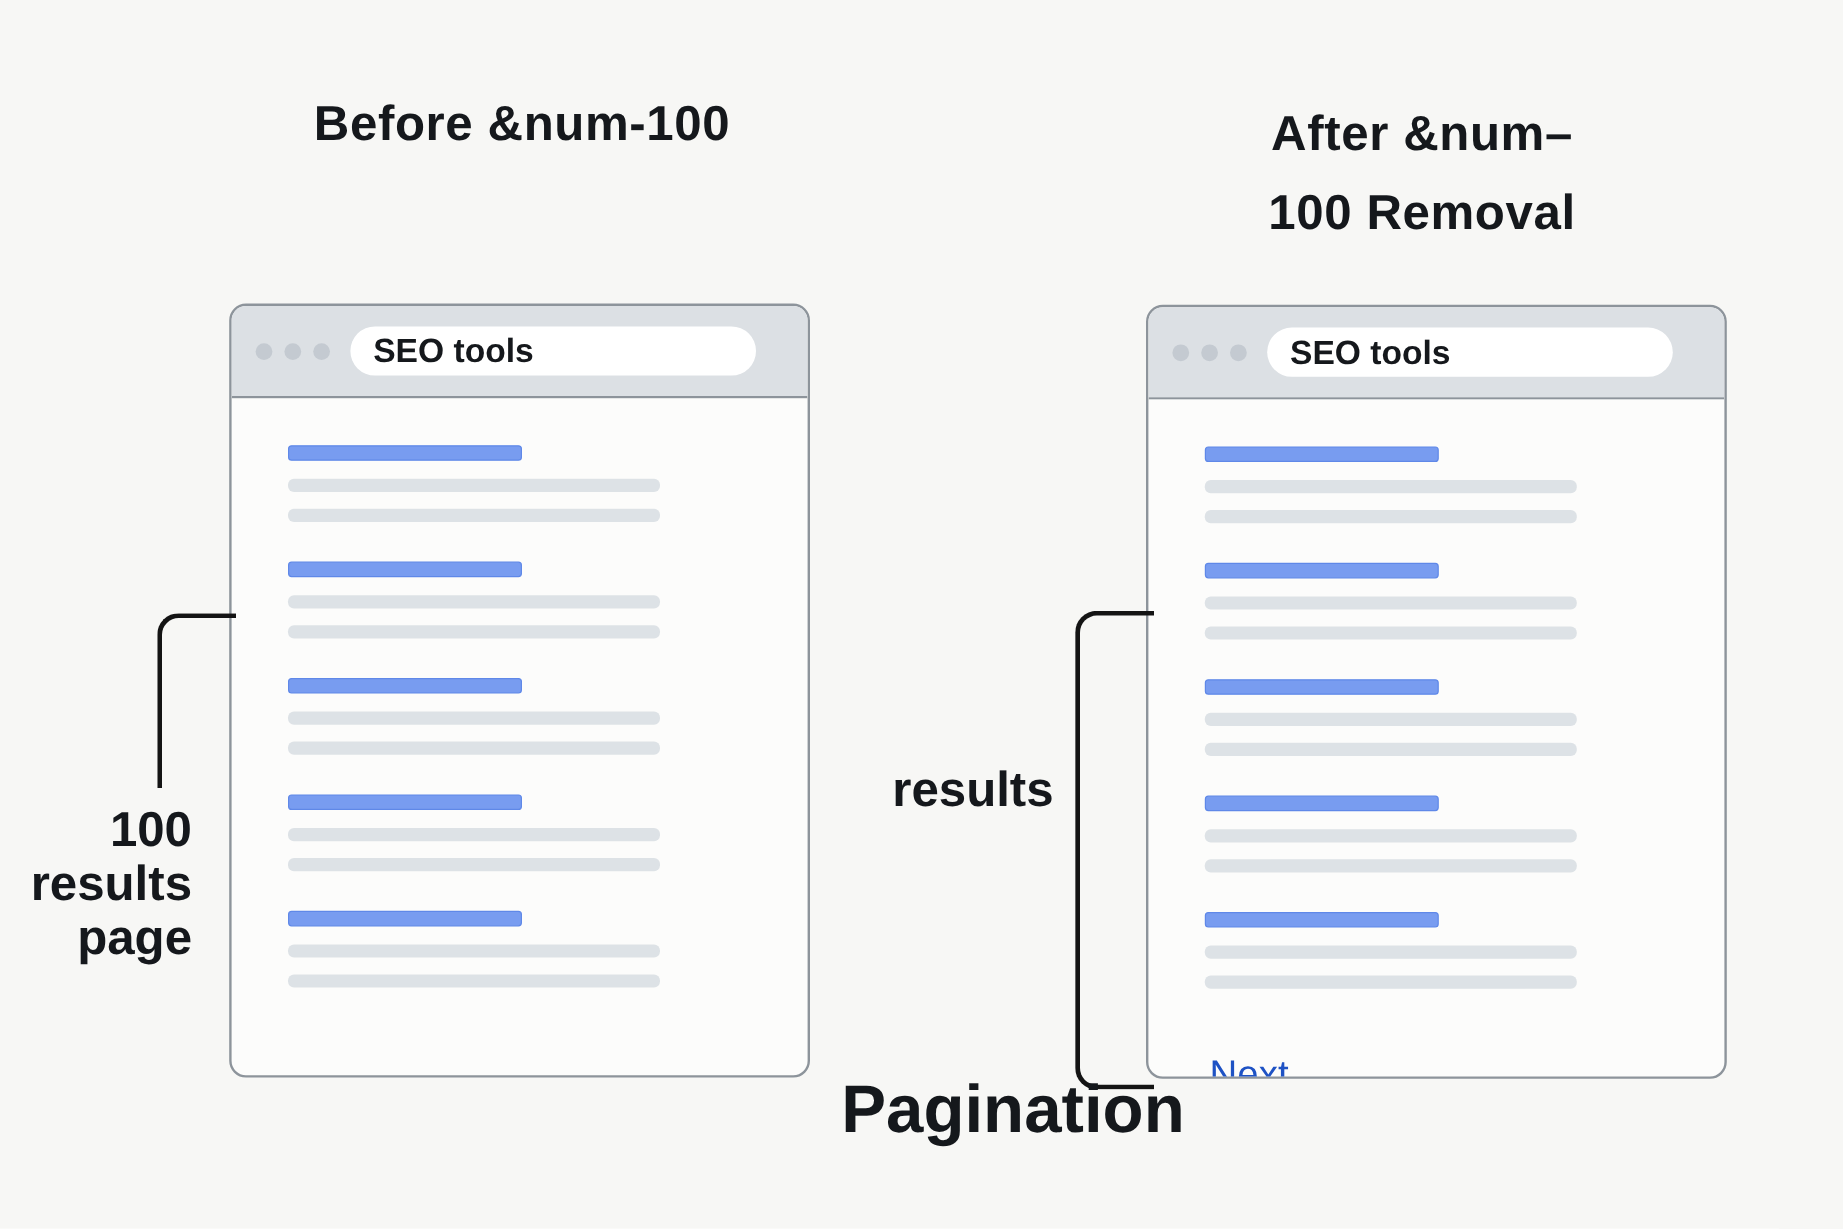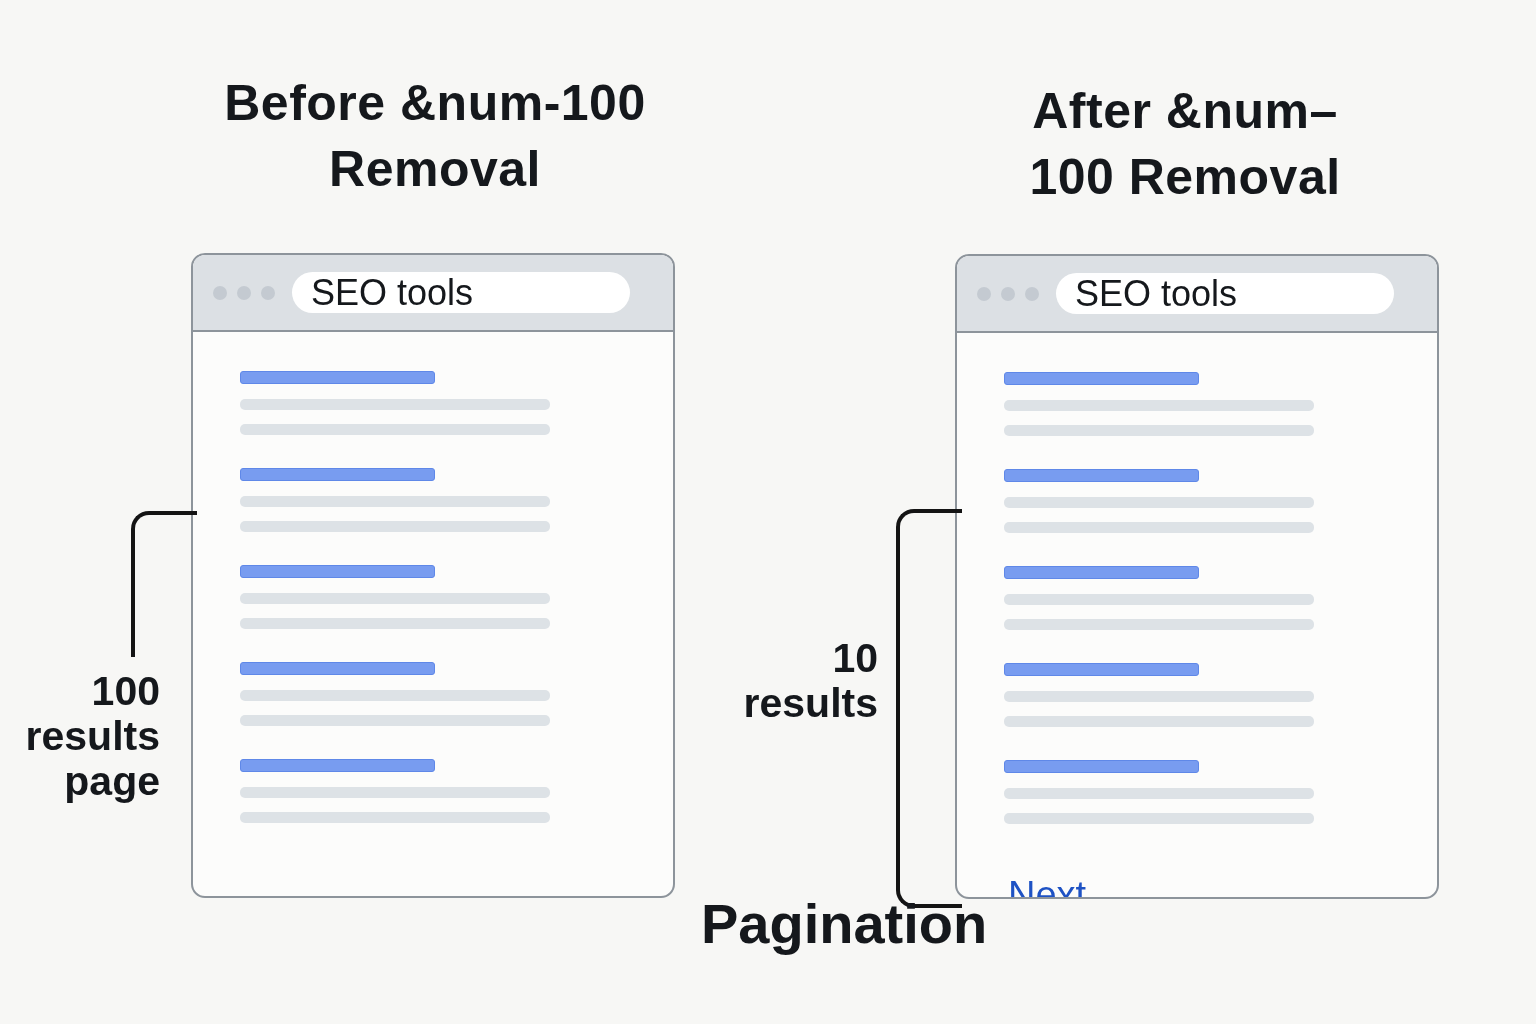--- a/index.html
+++ b/index.html
@@ -21,7 +21,7 @@
     background:var(--page-bg);
     font-family:"Liberation Sans",sans-serif;color:var(--text-dark);
   }
-  .title{position:absolute;text-align:center;font-weight:700;font-size:50px;line-height:66px;letter-spacing:.5px;}
+  .title{position:absolute;text-align:center;font-weight:700;font-size:41px;line-height:66px;letter-spacing:.5px;}
   #title-before{left:165px;top:70px;width:540px;}
   #title-after{left:910px;top:78px;width:550px;}
 

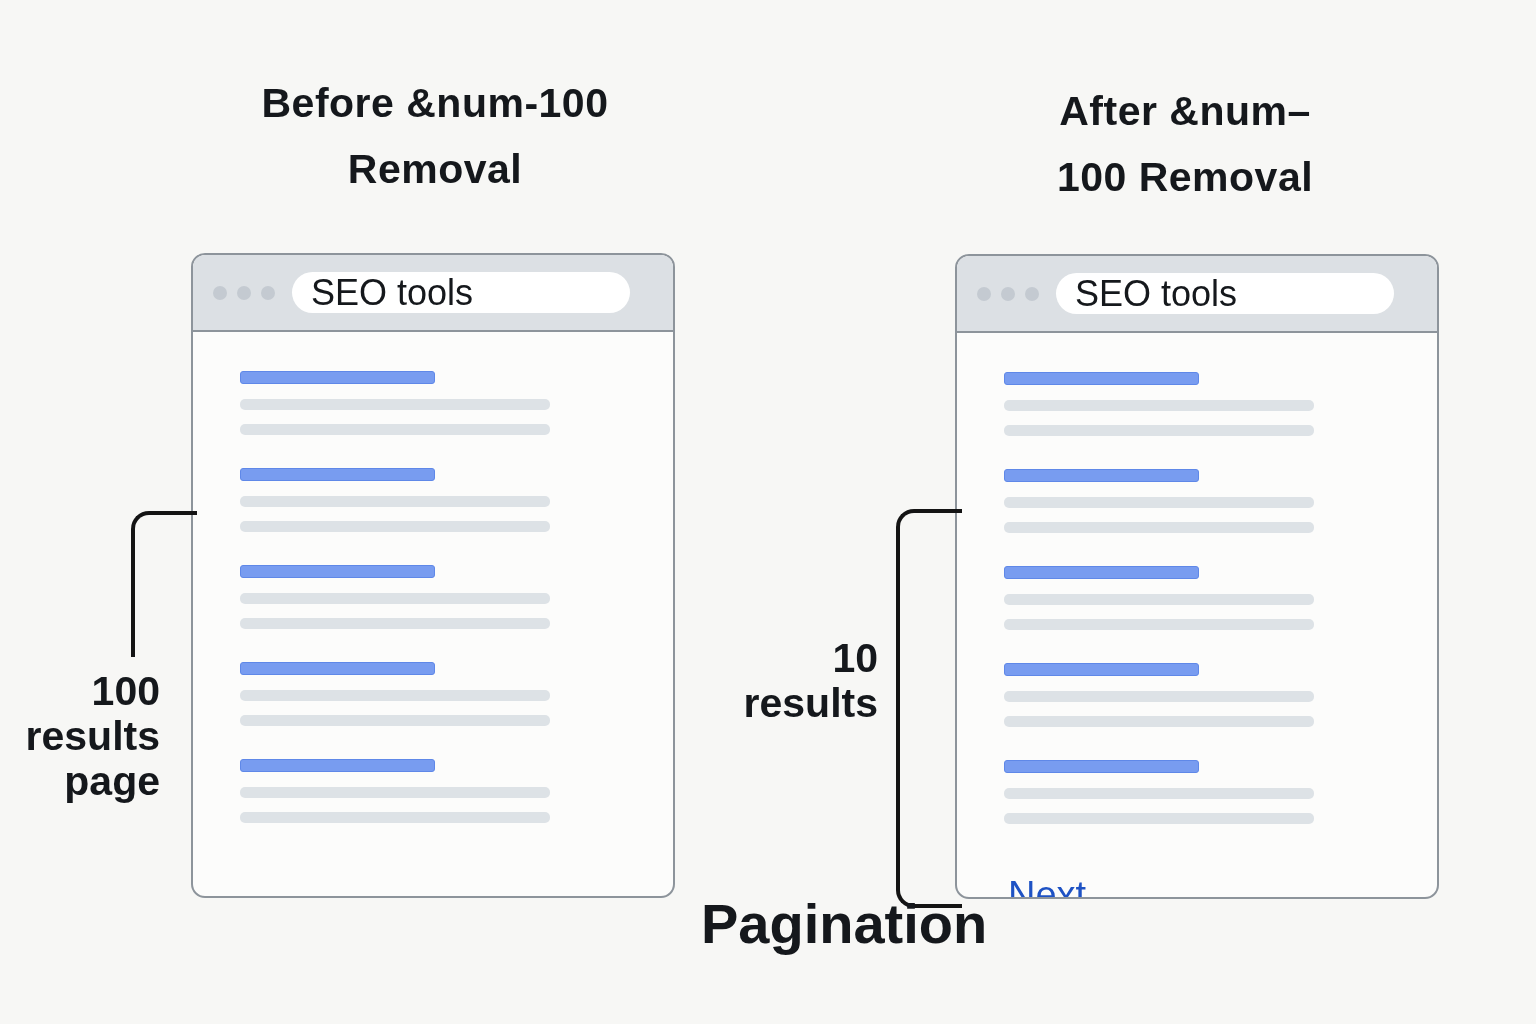--- a/index.html
+++ b/index.html
@@ -66,7 +66,6 @@
 
   <div class="title" id="title-before">
     <div>Before &amp;num-100</div>
-    <div>Removal</div>
   </div>
   <div class="title" id="title-after">
     <div>After &amp;num–</div>

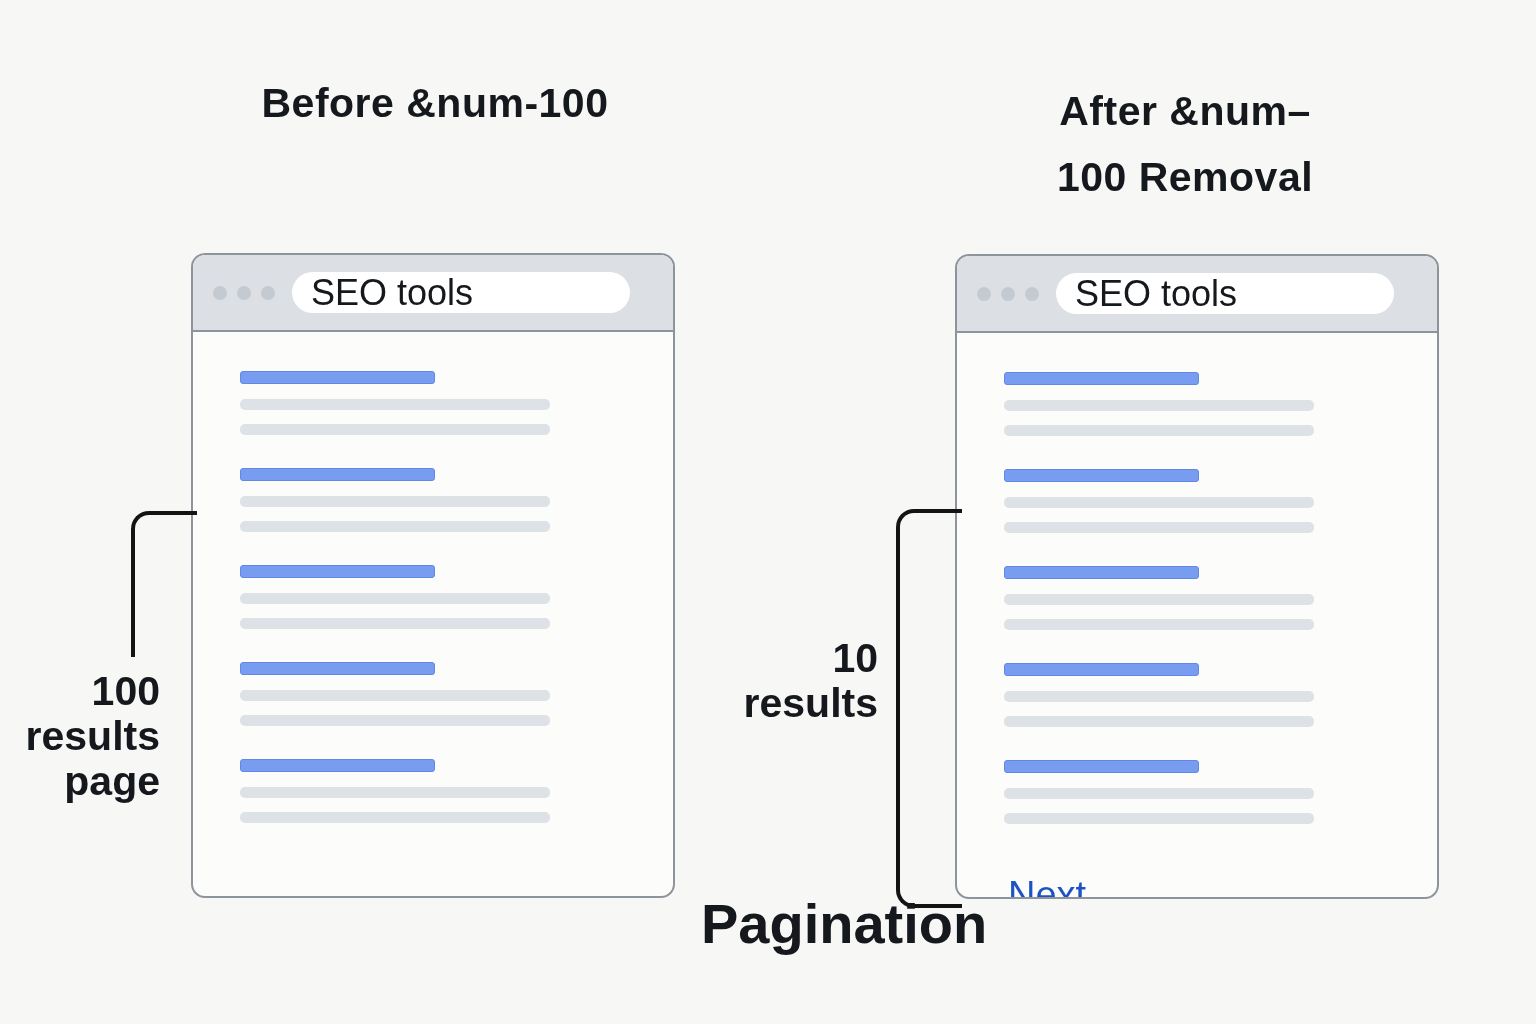--- a/index.html
+++ b/index.html
@@ -35,7 +35,7 @@
   .dots{display:flex;gap:10px;margin-right:17px;}
   .dot{width:14px;height:14px;border-radius:50%;background:var(--dot-gray);}
   .urlbar{width:338px;height:41px;background:#ffffff;border-radius:21px;display:flex;align-items:center;
-    padding-left:19px;box-sizing:border-box;font-size:36px;font-weight:400;color:var(--text-dark);}
+    padding-left:19px;box-sizing:border-box;font-size:28px;font-weight:700;color:var(--text-dark);}
 
   .results{padding:39px 0 0 47px;}
   .result{margin-bottom:33px;}

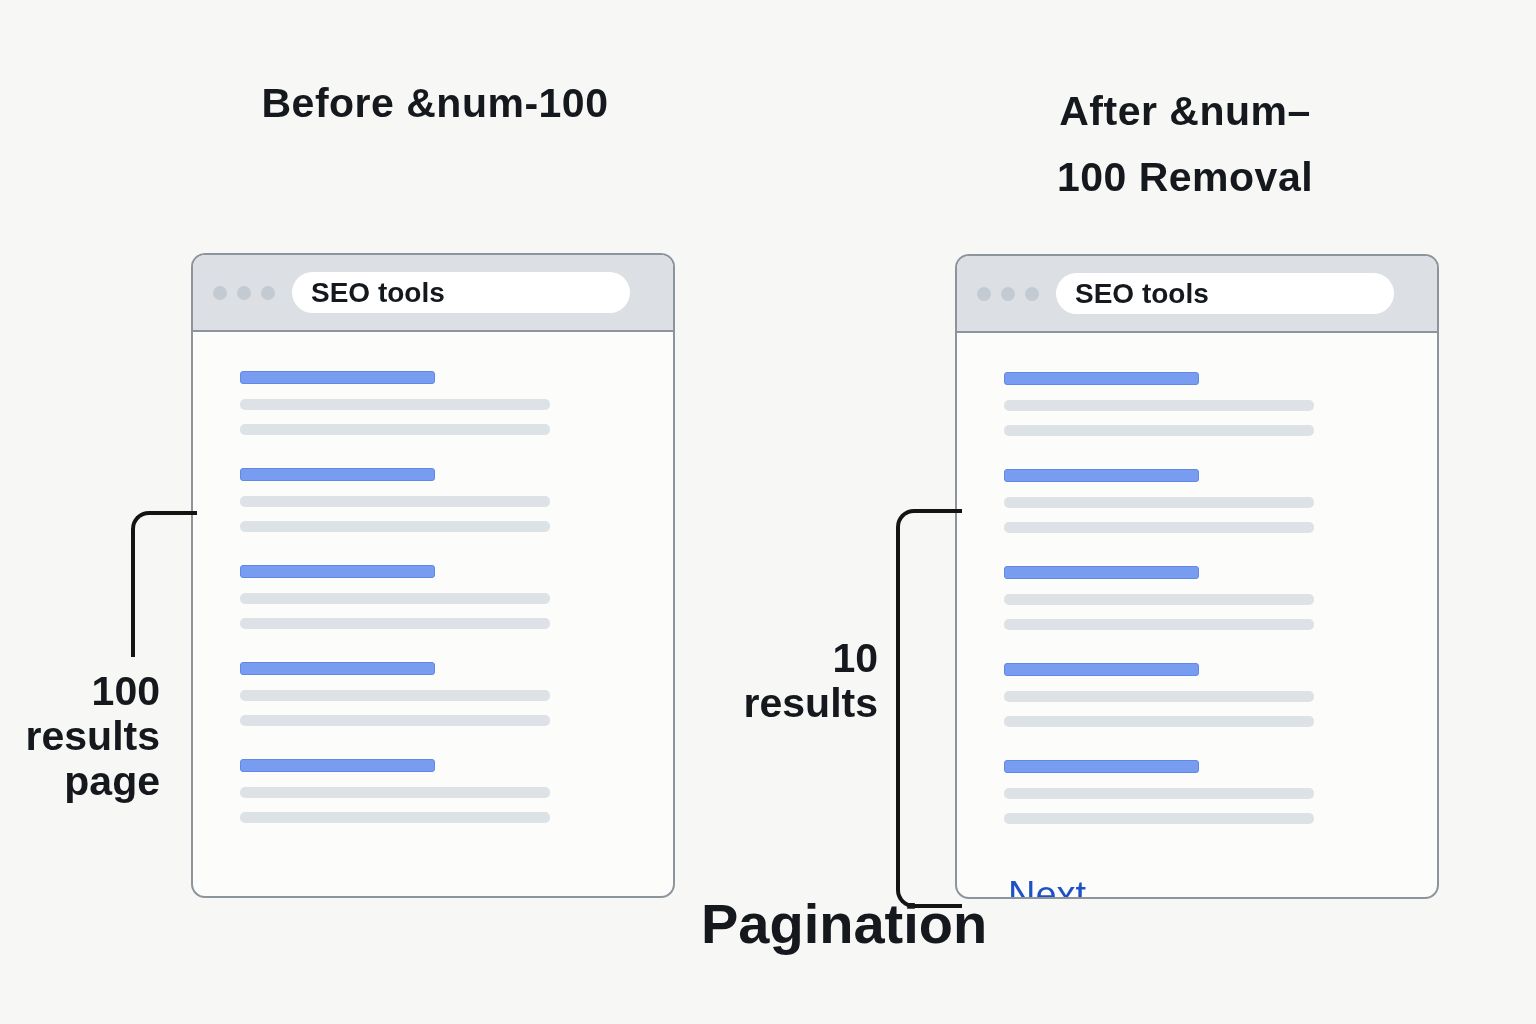--- a/index.html
+++ b/index.html
@@ -162,7 +162,6 @@
     <div>page</div>
   </div>
   <div class="side-label" id="label-after">
-    <div>10</div>
     <div>results</div>
   </div>
 

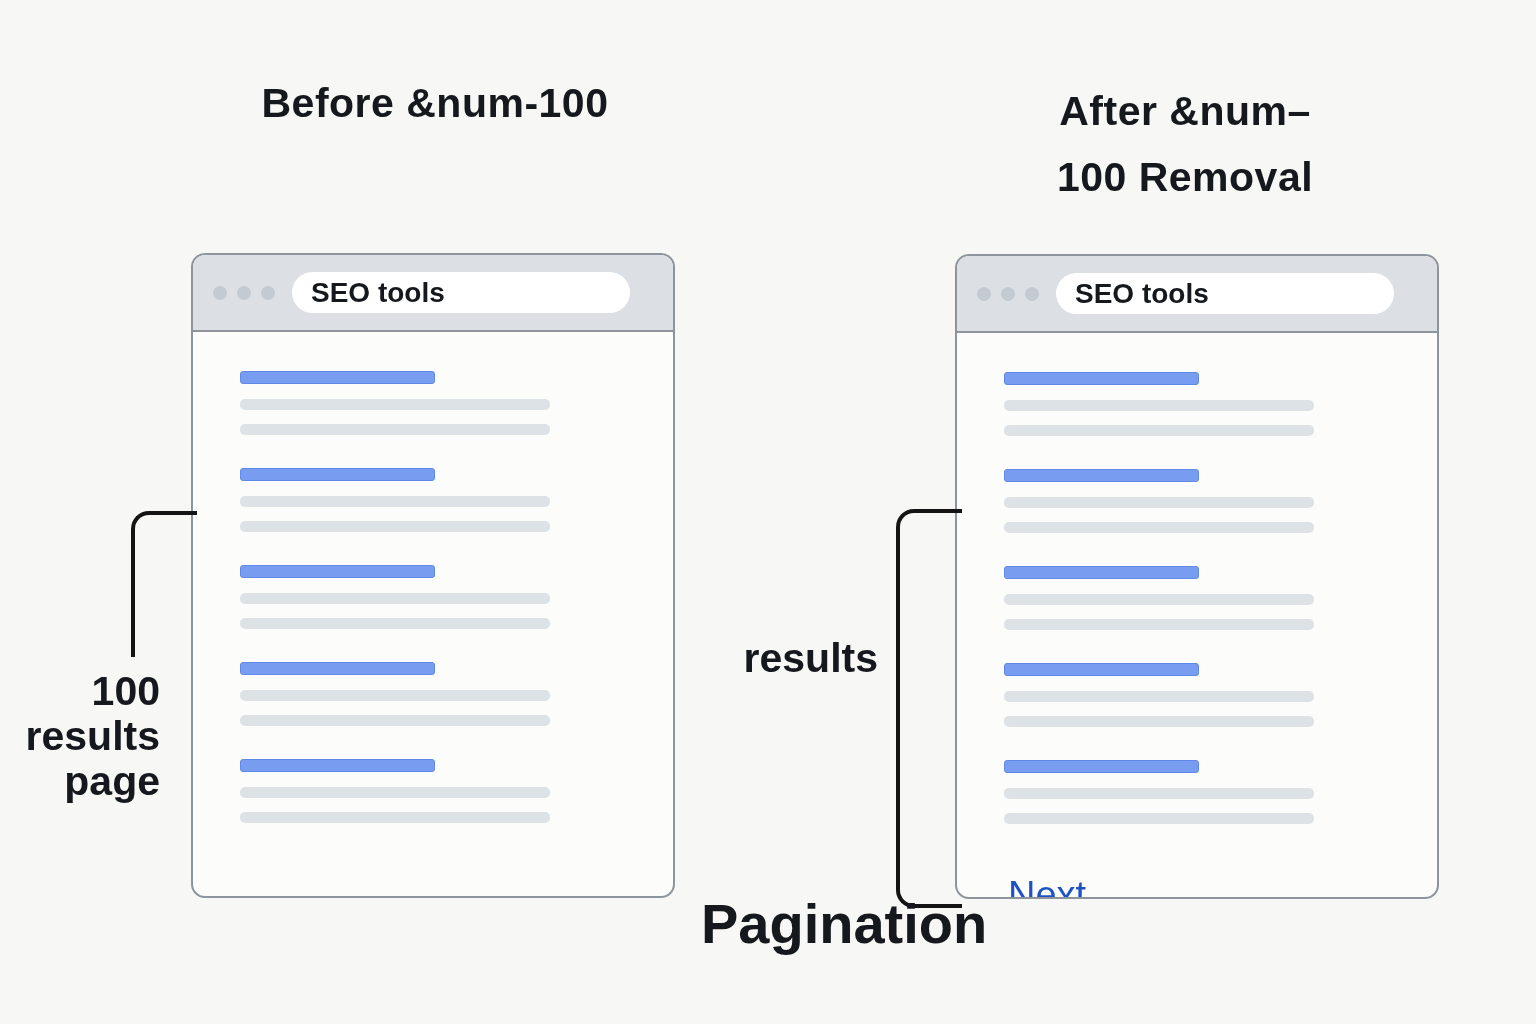--- a/index.html
+++ b/index.html
@@ -44,7 +44,7 @@
     border:1px solid var(--result-title-border);border-radius:3px;margin-bottom:15px;}
   .text-bar{width:310px;height:11px;background:var(--result-text-gray);margin-bottom:14px;}
   .text-bar:last-child{margin-bottom:0;}
-  .next-link{margin-top:28px;margin-left:2px;font-size:38px;line-height:38px;color:var(--link-blue);cursor:pointer;}
+  .next-link{margin-top:28px;margin-left:2px;font-size:32px;line-height:38px;color:var(--link-blue);cursor:pointer;}
 
   .bracket{position:absolute;border-color:var(--bracket-black);border-style:solid;border-width:0;}
   #bracket-before{left:131px;top:511px;width:62px;height:142px;

